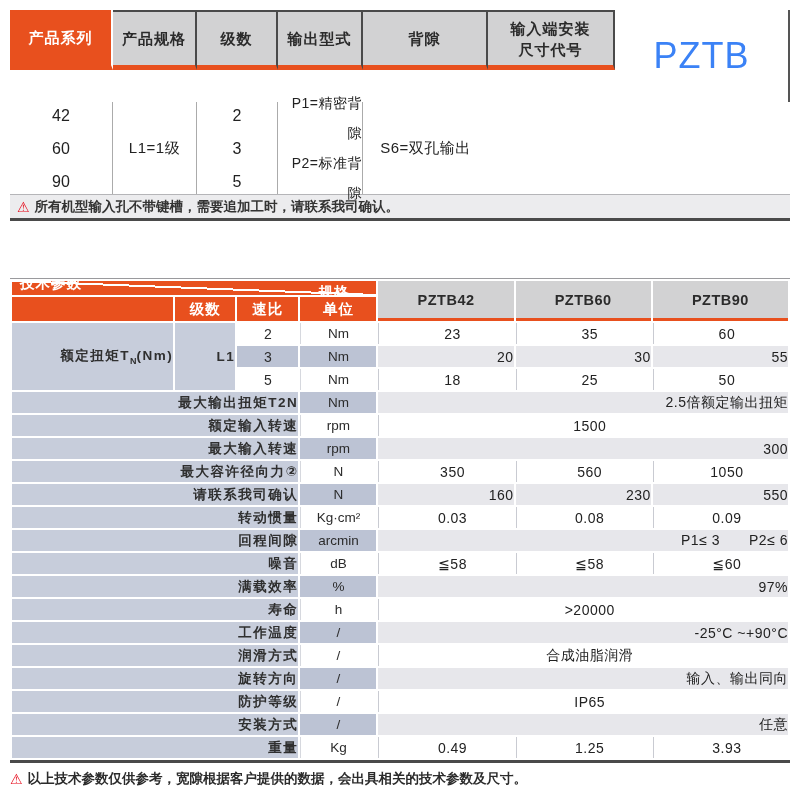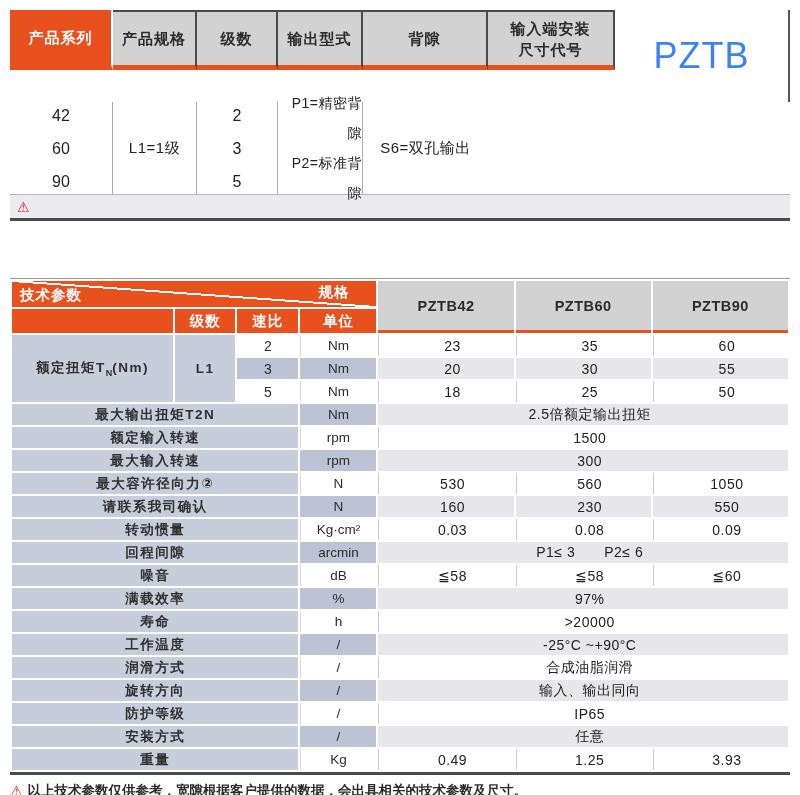--- a/index.html
+++ b/index.html
@@ -153,6 +153,7 @@
 
   <div class="notice-bar">
     <span class="warn-icon">⚠</span>
+    <span>所有机型输入孔不带键槽，需要追加工时，请联系我司确认。</span>
   </div>
 
   <div class="spec-wrap">

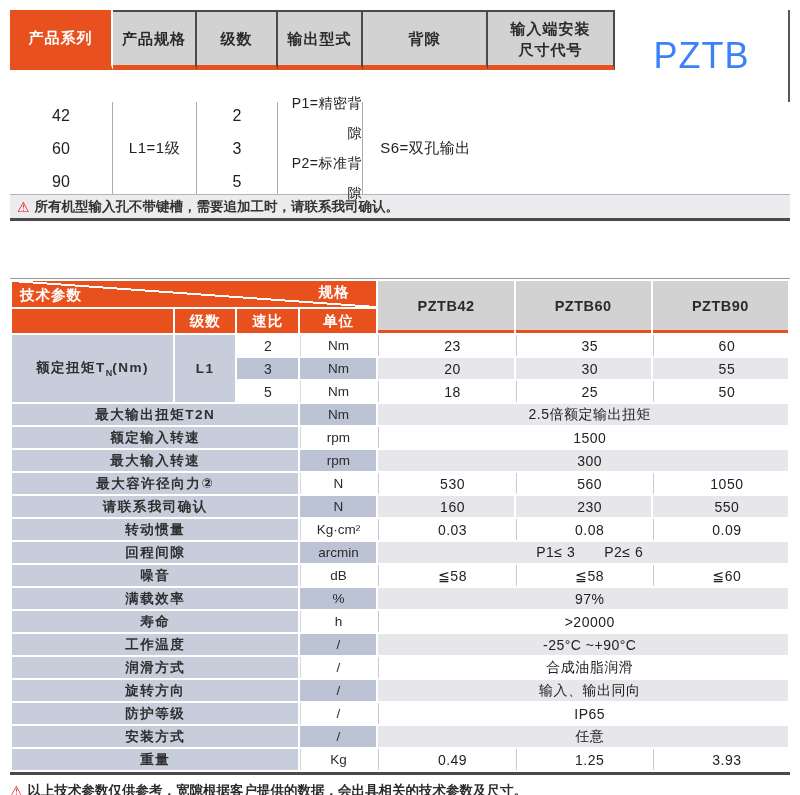--- a/index.html
+++ b/index.html
@@ -70,7 +70,7 @@
   }
   td,th { overflow:hidden; }
   .corner-cell {
-    height:26px; position:relative;
+    height:14px; position:relative;
     background-color:#E8501E;
     background-image:linear-gradient(to top right,
       rgba(0,0,0,0) calc(50% - 1px), #fff calc(50% - 1px),

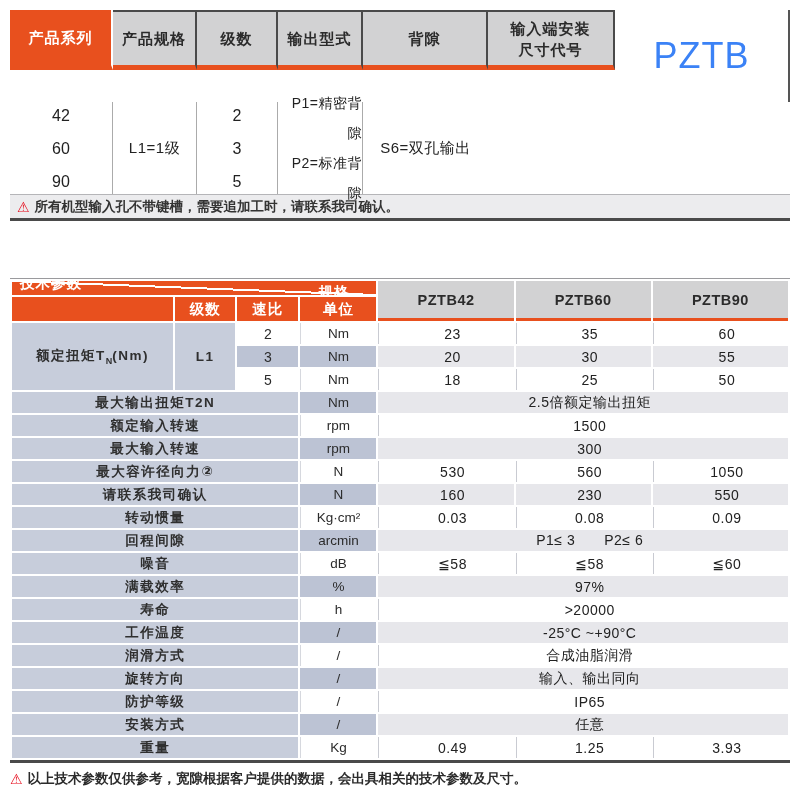--- a/index.html
+++ b/index.html
@@ -92,7 +92,7 @@
   tbody td, tbody th { height:21px; font-size:14px; text-align:center; vertical-align:middle; }
   th.param-label, td.stage-cell {
     background:#C7CDDB; color:#2f2f2f;
-    font-weight:bold; font-size:13.5px; letter-spacing:1.5px;
+    font-weight:bold; font-size:13.5px; letter-spacing:1.5px;text-align:right;
   }
   th.param-label sub { font-size:9px; letter-spacing:0; }
   tr.plain  td.ratio-cell, tr.plain  td.unit-cell  { background:#fff; }

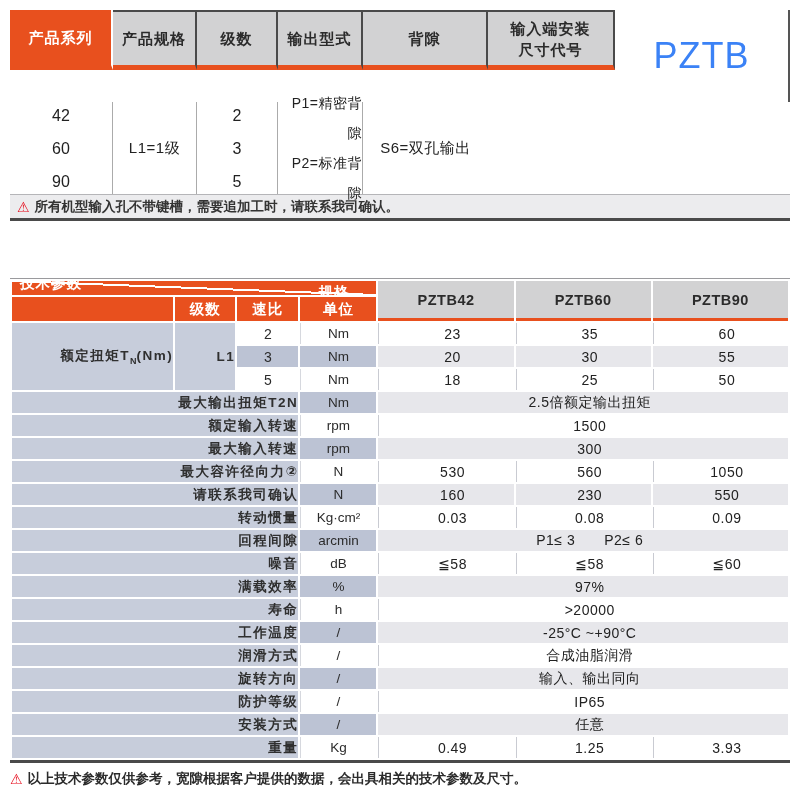--- a/index.html
+++ b/index.html
@@ -99,7 +99,7 @@
   tr.stripe td.ratio-cell, tr.stripe td.unit-cell  { background:#BCC3D4; }
   tr.plain  td.value-cell { background:#fff; box-shadow:inset 1px 0 0 #c9cbd2; }
   tr.plain  td.unit-cell  { box-shadow:inset 1px 0 0 #d6d8de; }
-  tr.stripe td.value-cell { background:#E7E7EB; }
+  tr.stripe td.value-cell { background:#E7E7EB;text-align:right; }
   td.unit-cell { font-size:13.5px; }
   td.value-cell { color:#222; letter-spacing:0.5px;padding-left:13px; }
 

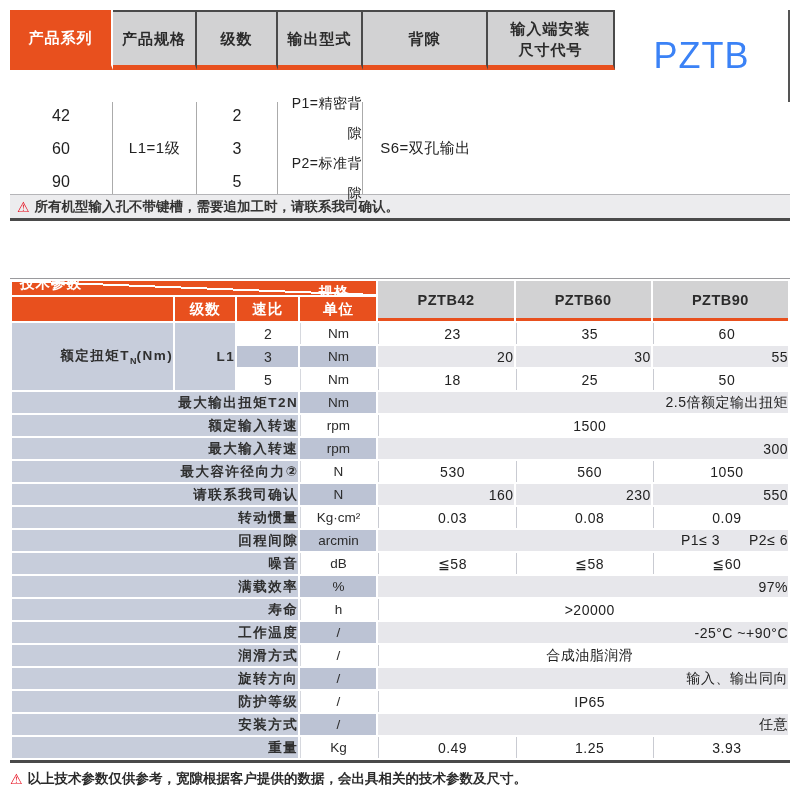--- a/index.html
+++ b/index.html
@@ -226,7 +226,7 @@
           <tr class="plain">
             <th class="param-label" colspan="3">最大容许径向力②</th>
             <td class="unit-cell">N</td>
-            <td class="value-cell">530</td>
+            <td class="value-cell">350</td>
             <td class="value-cell">560</td>
             <td class="value-cell">1050</td>
           </tr>

